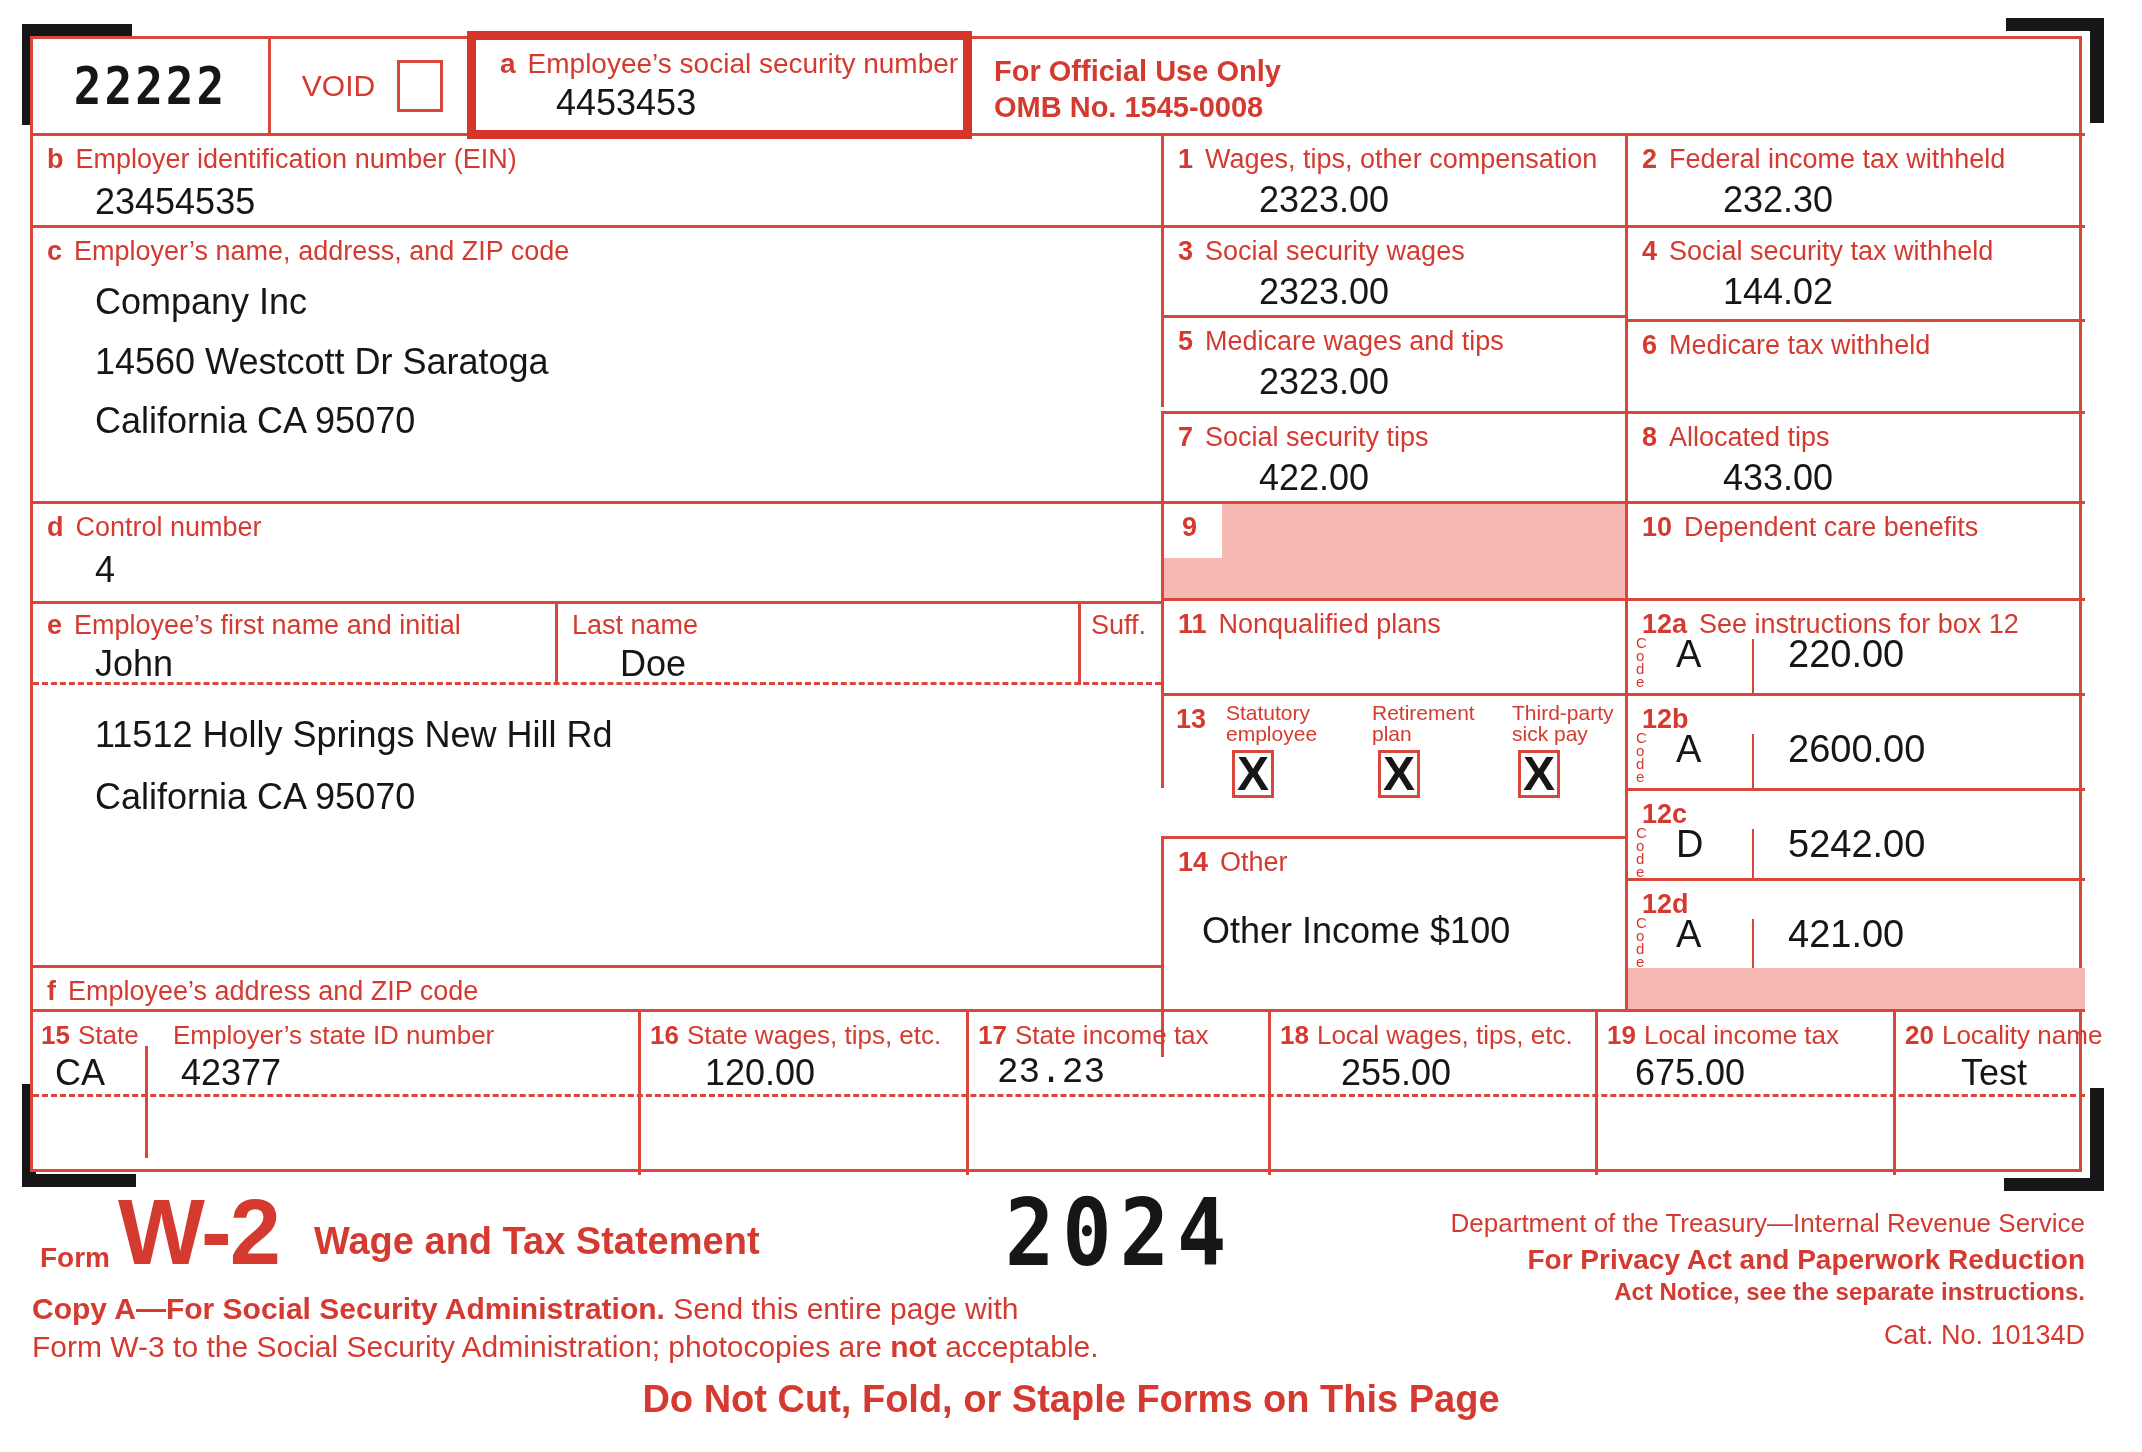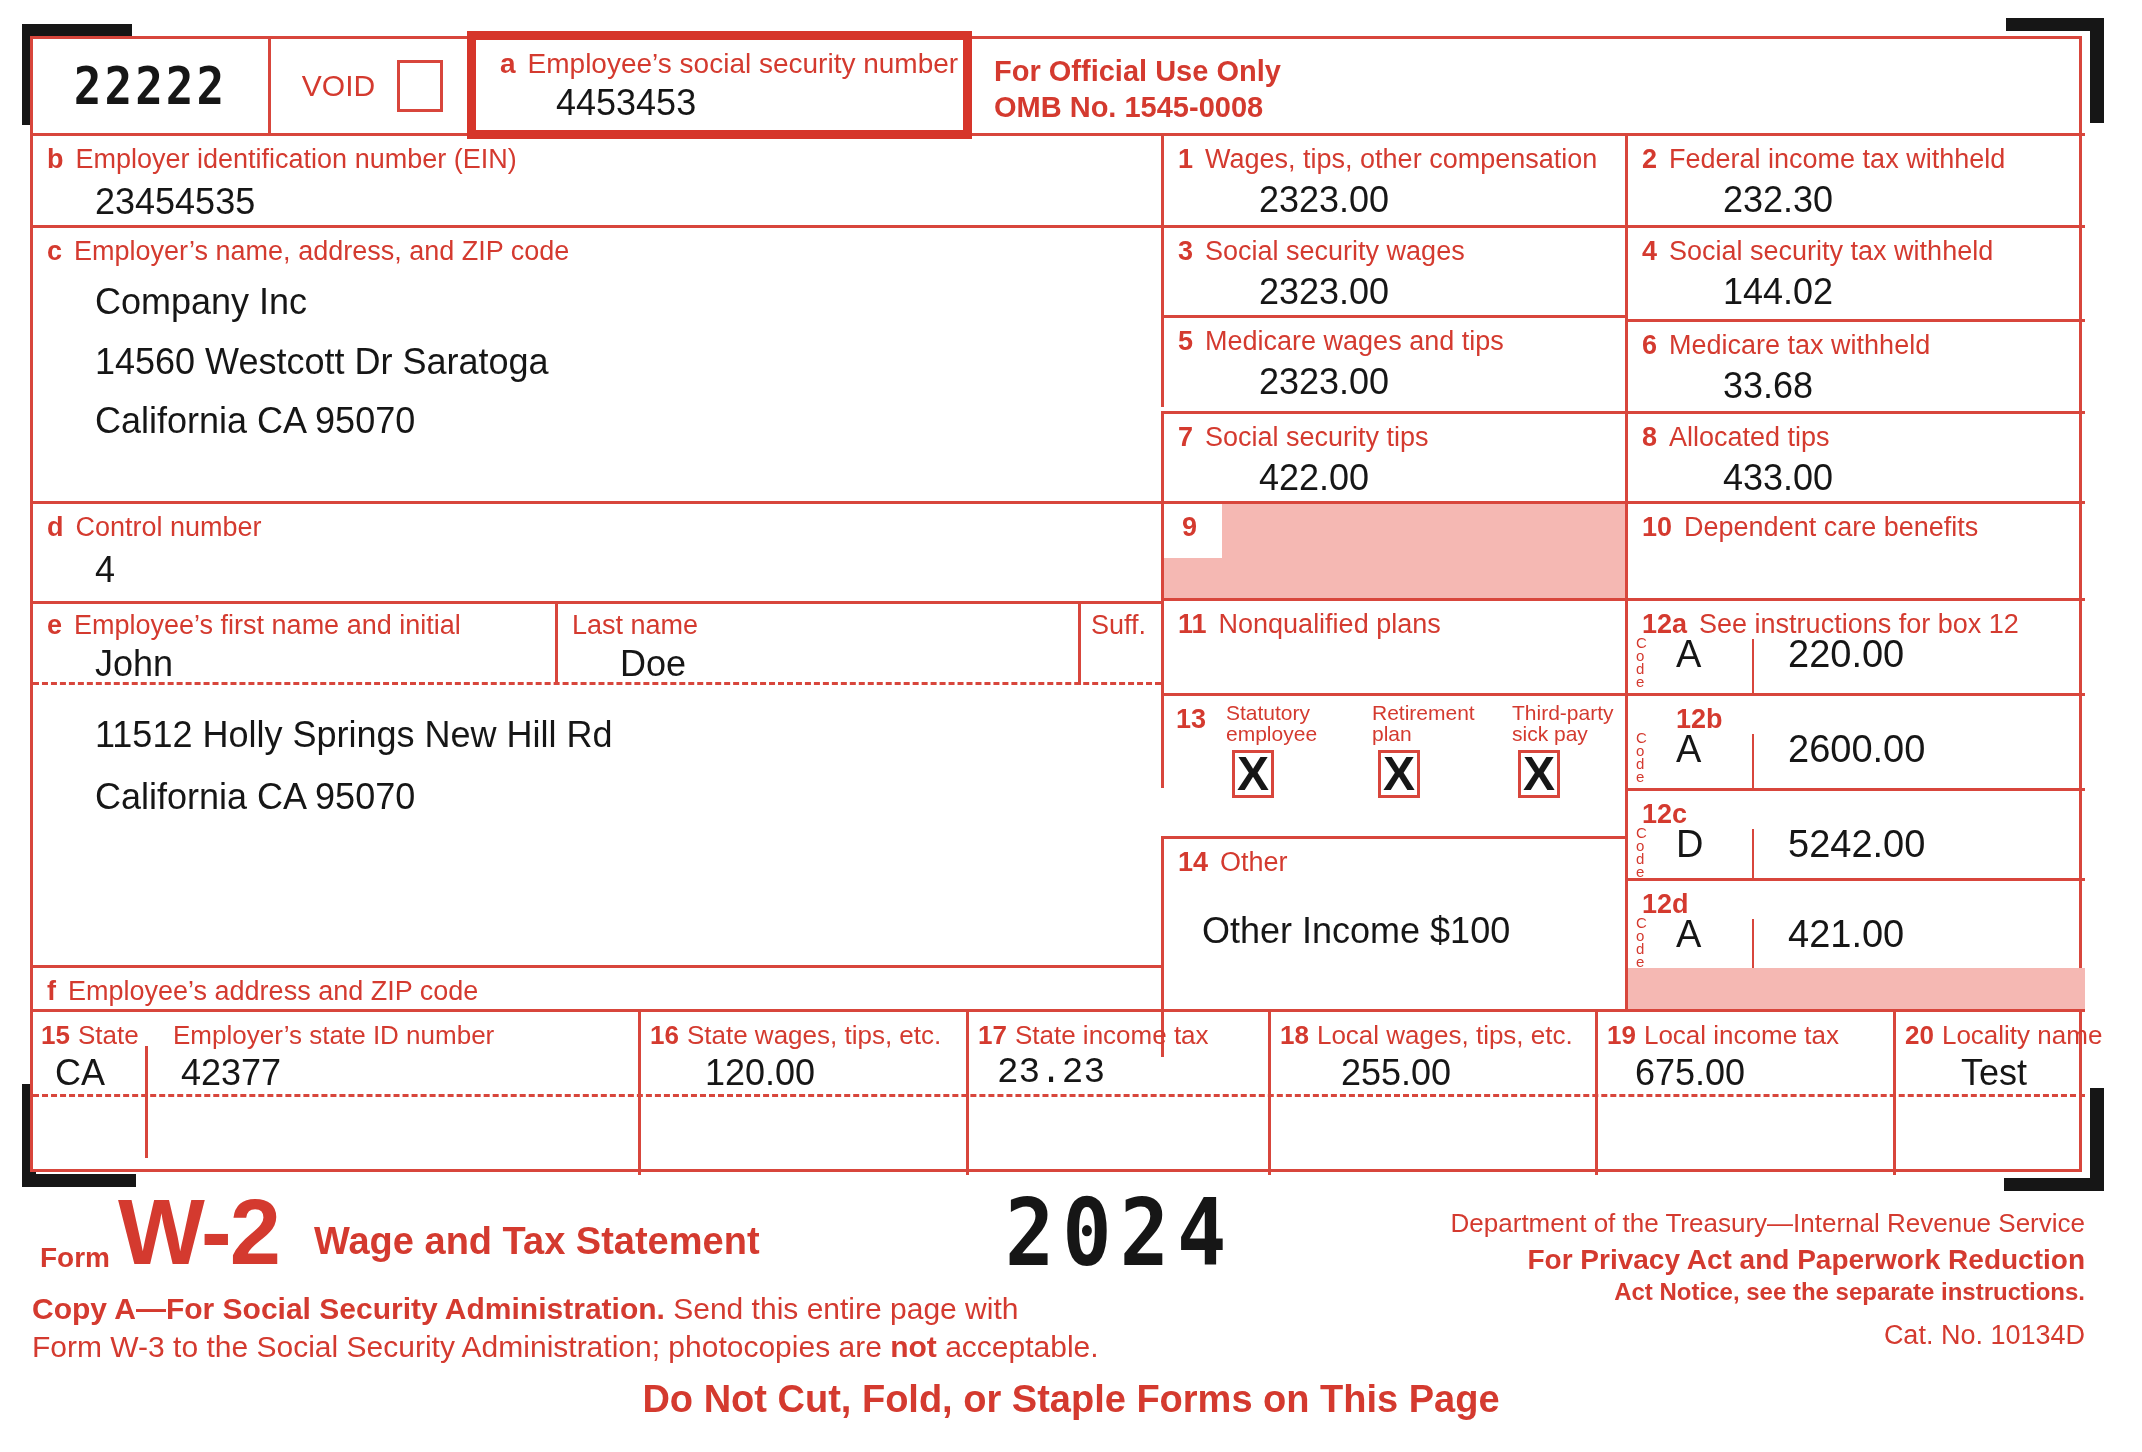--- a/index.html
+++ b/index.html
@@ -239,7 +239,6 @@
     </div>
     <div class="c bt bl money c-6">
       <div class="lbl pad"><span class="pre">6</span><span>Medicare tax withheld</span></div>
-      <div class="val">33.68</div>
     </div>
     <div class="c bt bl money c-7">
       <div class="lbl pad"><span class="pre">7</span><span>Social security tips</span></div>

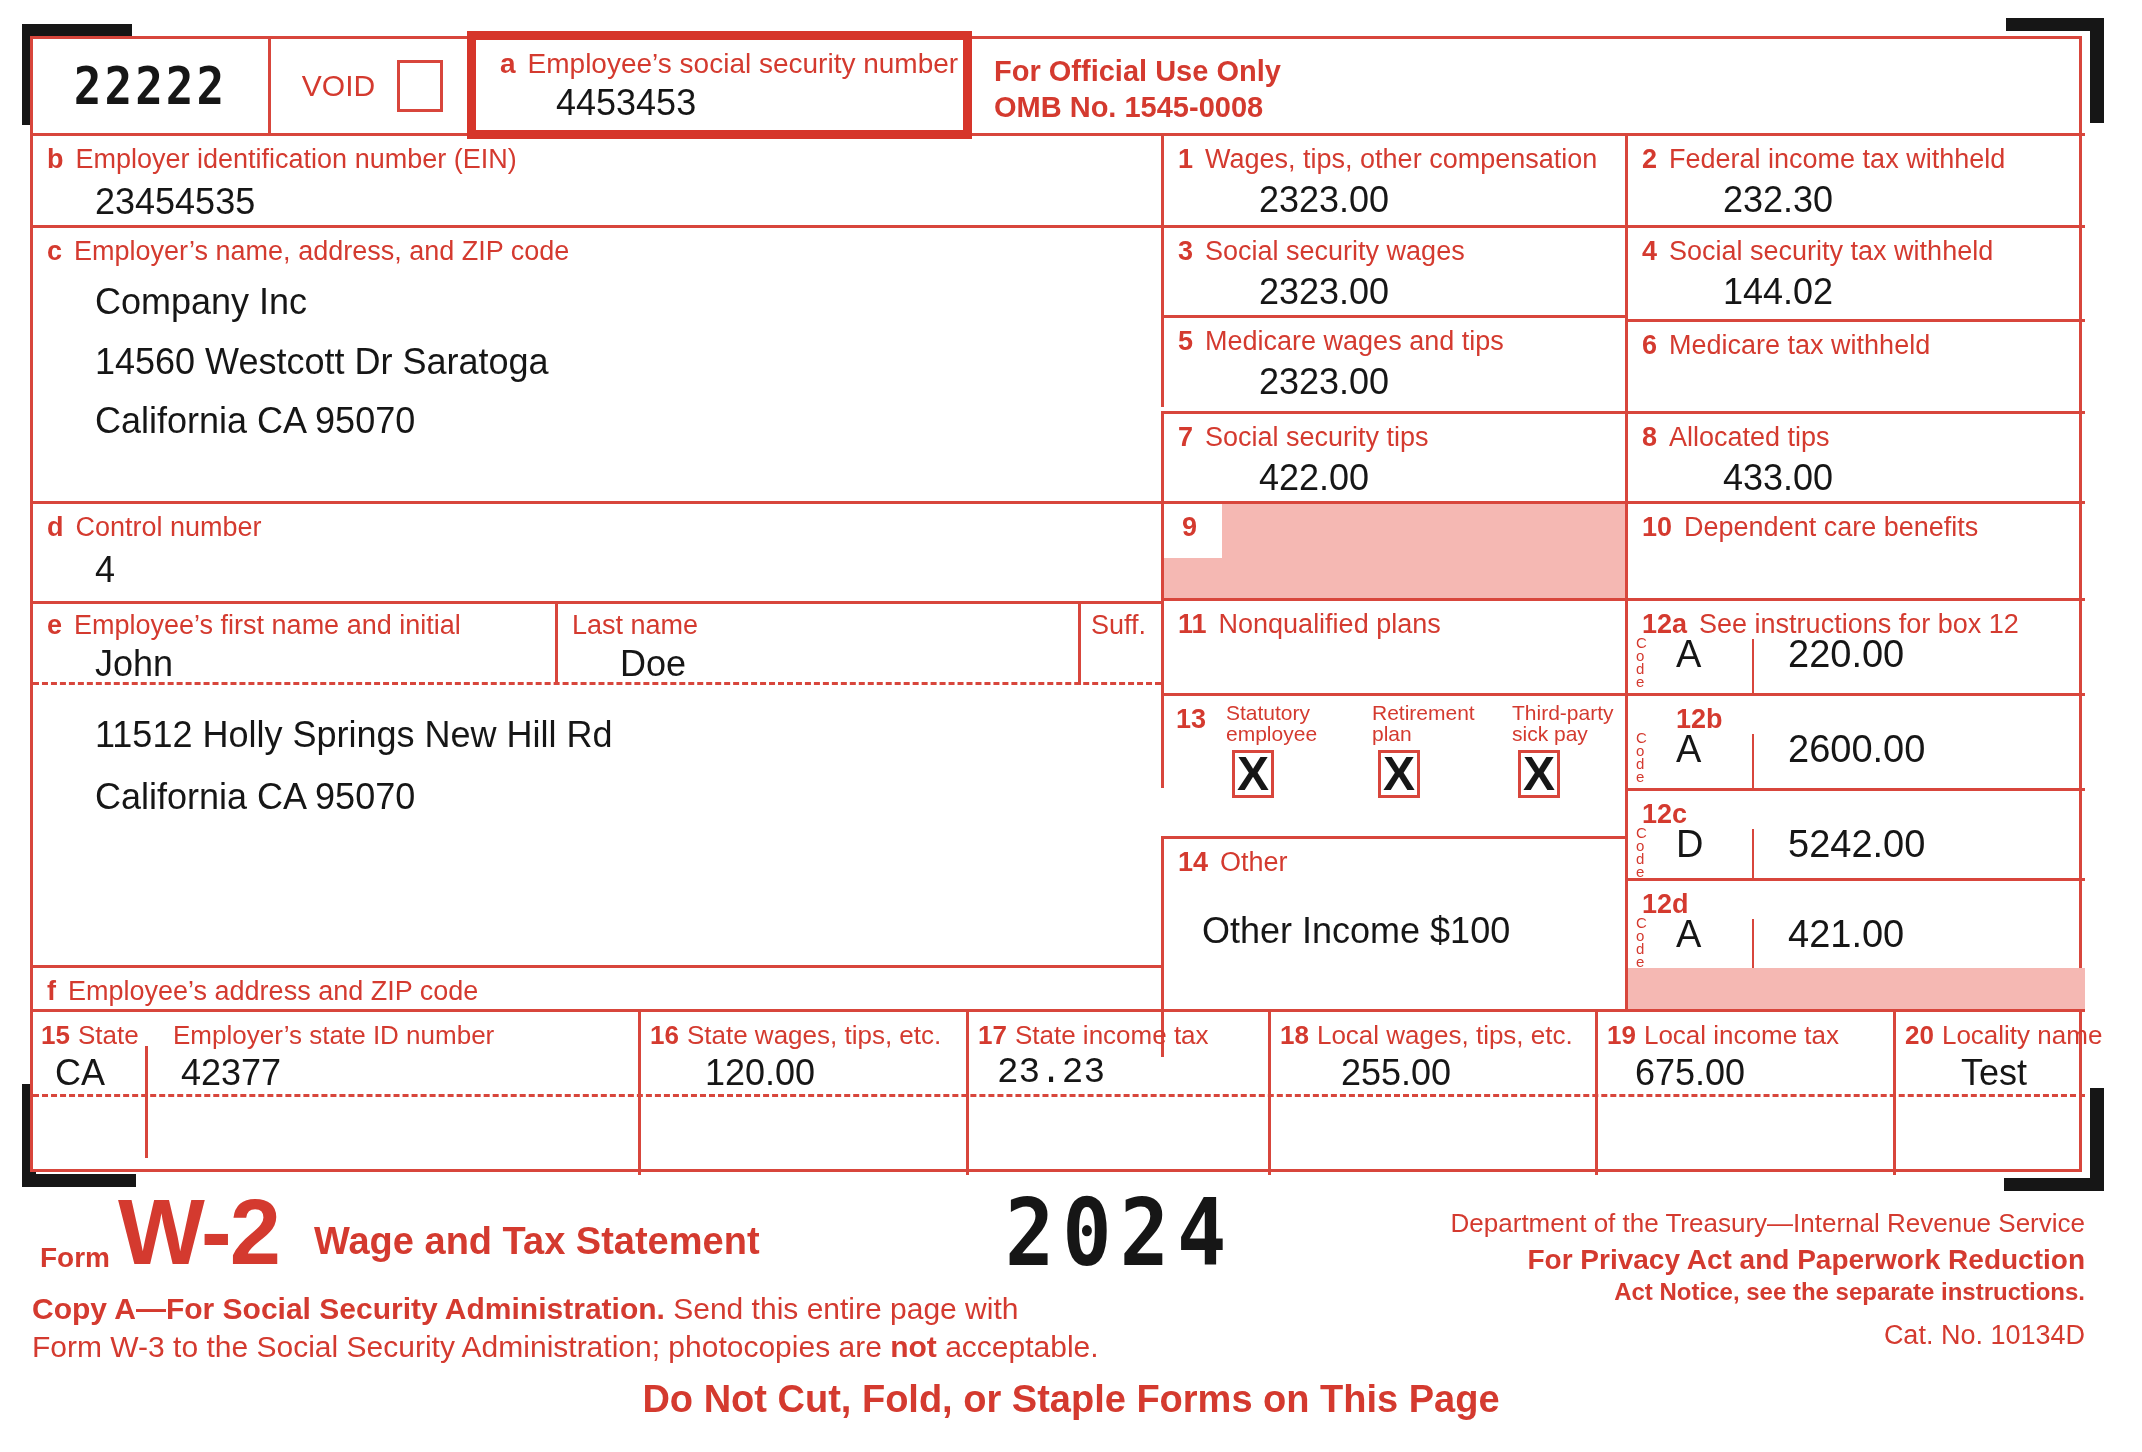--- a/index.html
+++ b/index.html
@@ -89,7 +89,7 @@
   .c-11{left:1128px;top:559px;width:464px;height:95px;}
   .c-12a{left:1592px;top:559px;width:460px;height:95px;}
   .c-13{left:1128px;top:654px;width:464px;height:95px;}
-  .c-12b{left:1592px;top:654px;width:460px;height:95px;padding-left:34px;}
+  .c-12b{left:1592px;top:654px;width:460px;height:95px;}
   .c-14{left:1128px;top:749px;width:464px;height:221px;margin-top:48px;}
   .c-14 .val{margin:34px 0 0 38px;}
   .c-12c{left:1592px;top:749px;width:460px;height:90px;}

